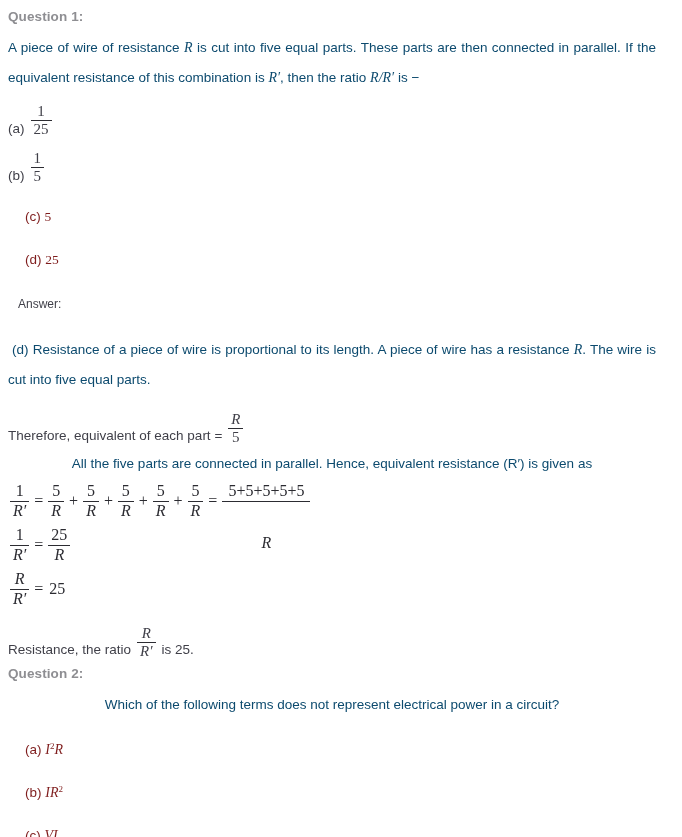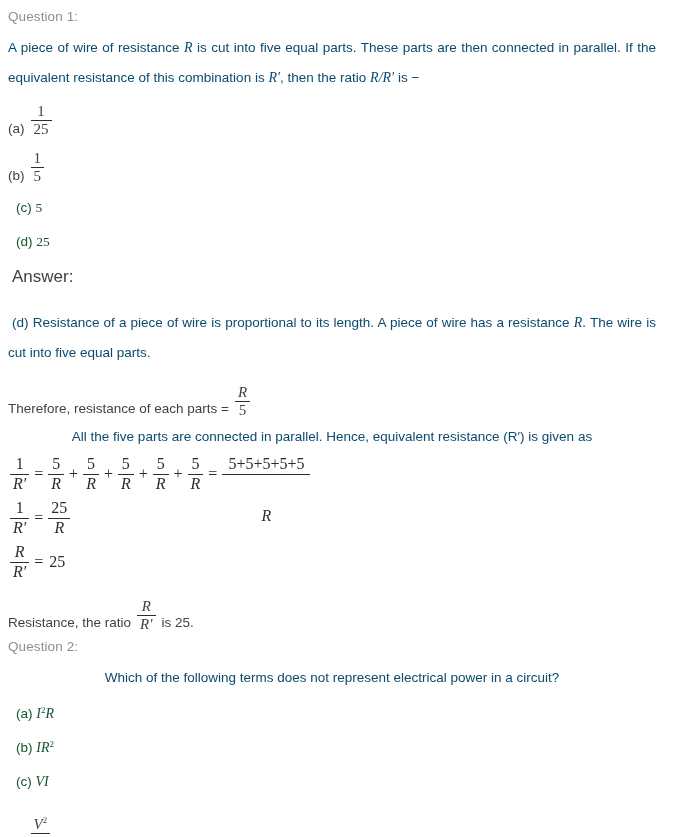--- a/index.html
+++ b/index.html
@@ -25,7 +25,7 @@
   
   .q-heading {
     font-size: 13.5px;
-    font-weight: normal;
+    font-weight: bold;
     color: #8e8e92;
     line-height: 21px;
     margin: 0 0 6px 0;

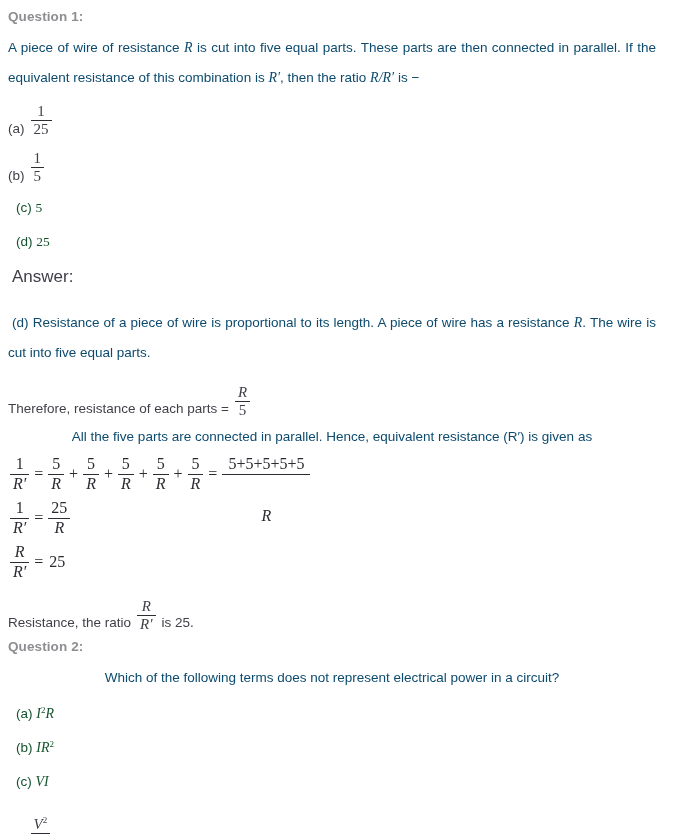--- a/index.html
+++ b/index.html
@@ -47,8 +47,8 @@
   .opt {
     font-size: 13.5px;
     line-height: 26px;
-    color: #14532d;
-    margin: 8px;
+    color: #7f1d1d;
+    margin: 17px;
     white-space: nowrap;
   }
 

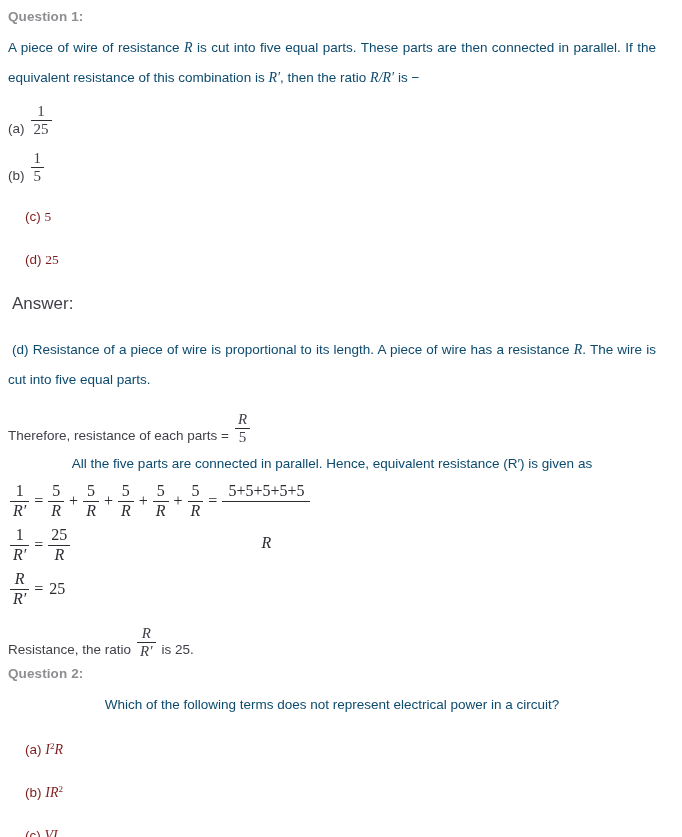--- a/index.html
+++ b/index.html
@@ -53,10 +53,10 @@
   }
 
   .ans-label {
-    font-size: 17px;
+    font-size: 12px;
     line-height: 28px;
     color: #3f3f48;
-    margin: 4px;
+    margin: 10px;
   }
 
   

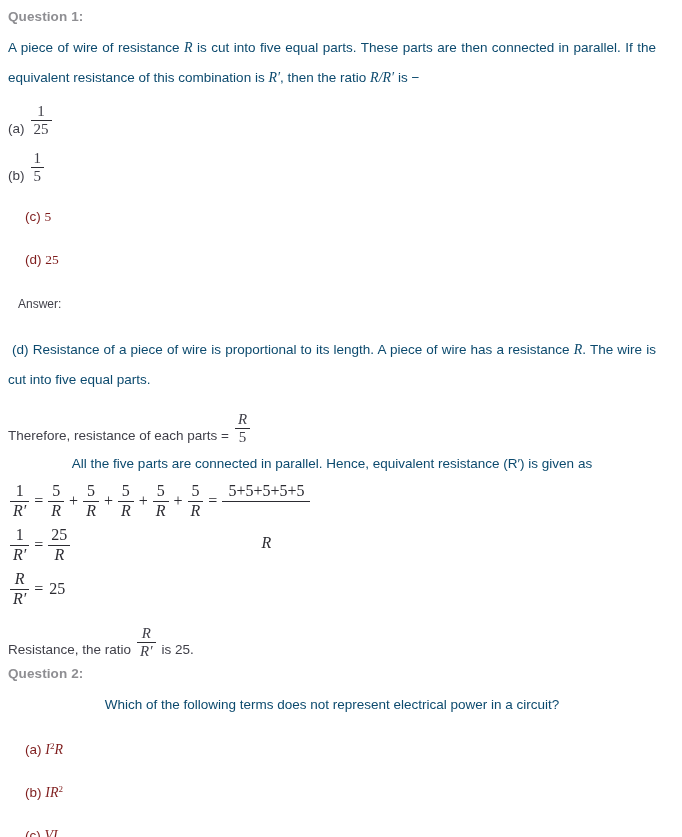--- a/index.html
+++ b/index.html
@@ -182,7 +182,7 @@
   <p class="para indent"><span>(d) Resistance of a piece of wire is proportional to its length. A piece of wire has a resistance </span><span class="mi">R</span><span>. The wire is cut into five equal parts.</span></p>
 
   <div class="textfracrow">
-    <span class="t">Therefore, resistance of each parts =</span>
+    <span class="t">Therefore, equivalent of each part =</span>
     <span class="frac fr">
       <span class="num">R</span>
       <span class="den upr">5</span>

